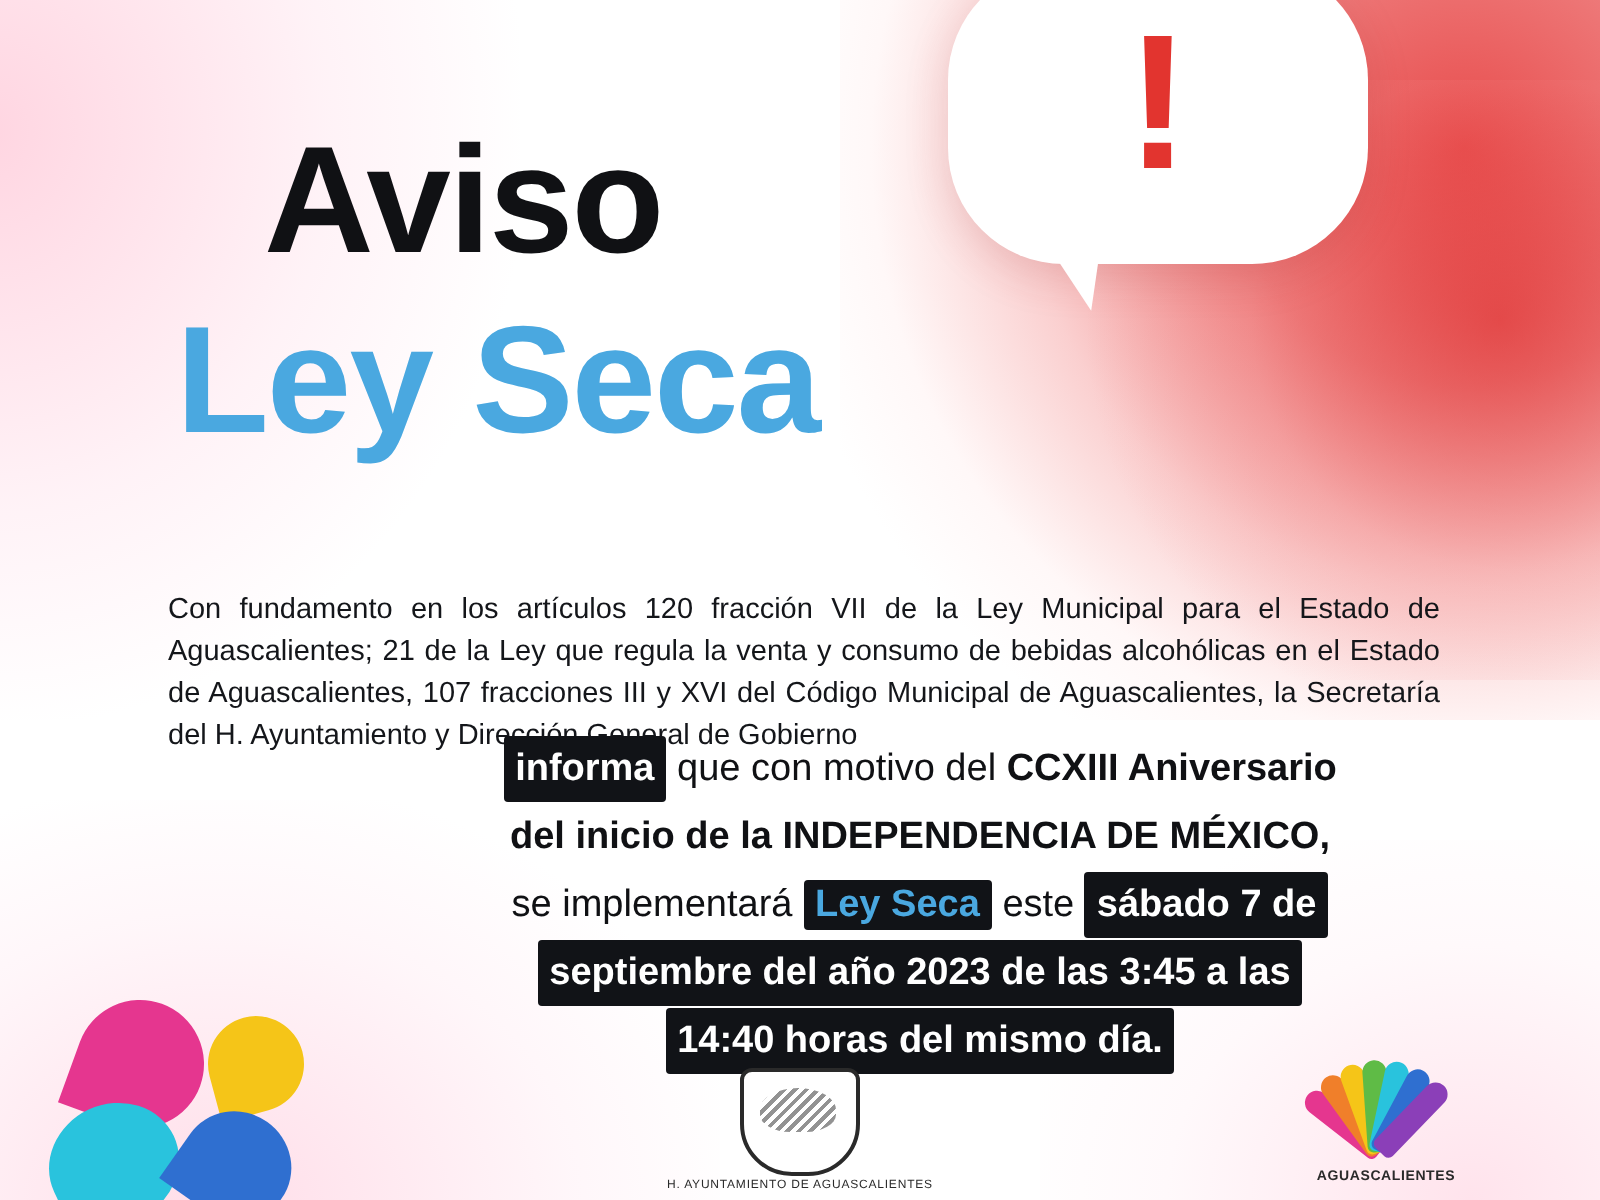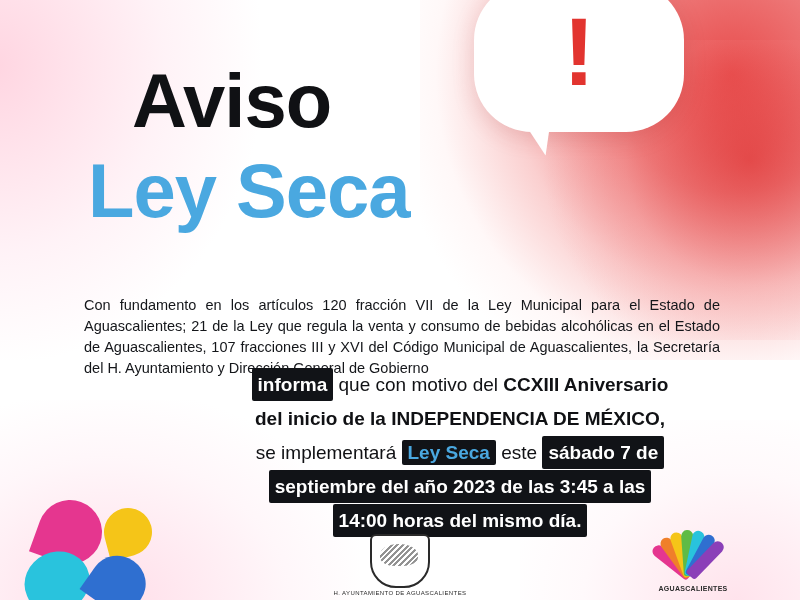--- a/index.html
+++ b/index.html
@@ -329,7 +329,7 @@
       <span class="hl">septiembre del año 2023 de las 3:45 a las</span>
     </span>
     <span class="ln">
-      <span class="hl">14:00 horas del mismo día.</span>
+      <span class="hl">14:40 horas del mismo día.</span>
     </span>
   </div>
 

